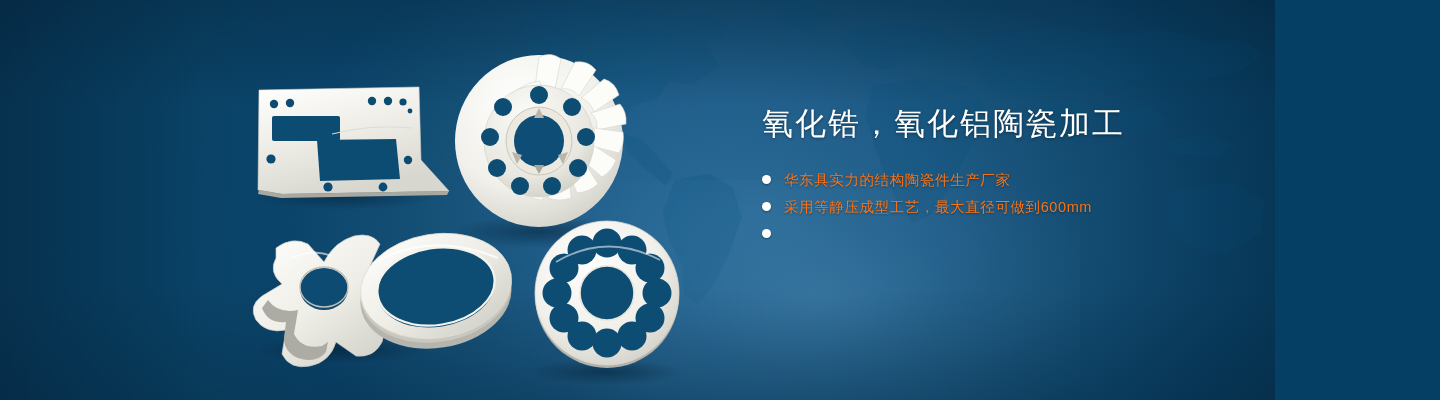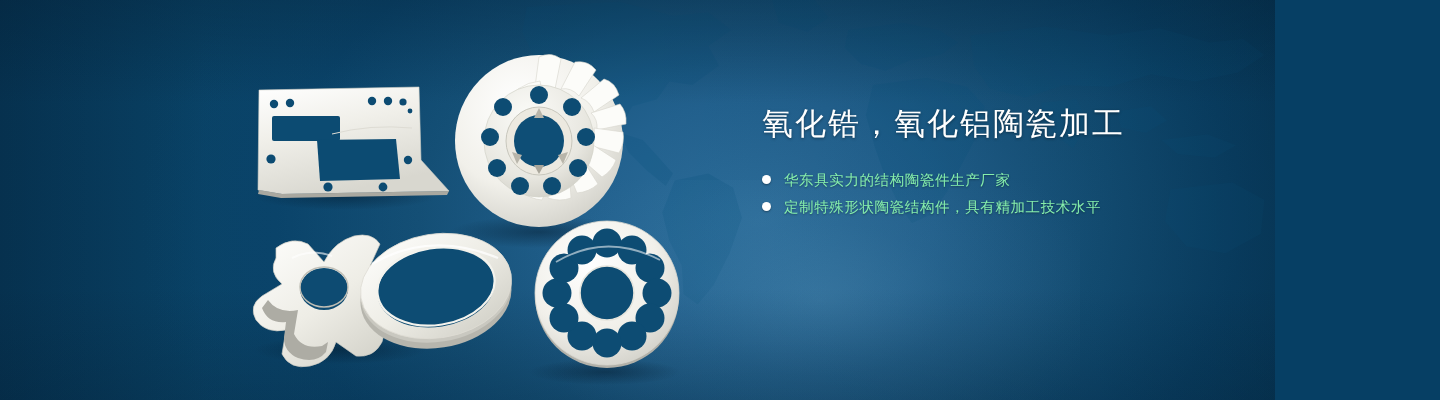--- a/index.html
+++ b/index.html
@@ -65,7 +65,7 @@
   }
   .bullet-text {
     font-size:14.5px; line-height:20px;
-    color:#86efac; letter-spacing:0.6px;
+    color:#f97316; letter-spacing:0.6px;
     white-space:nowrap;
     text-shadow:0 1px 2px rgba(0,0,0,0.35);
   }

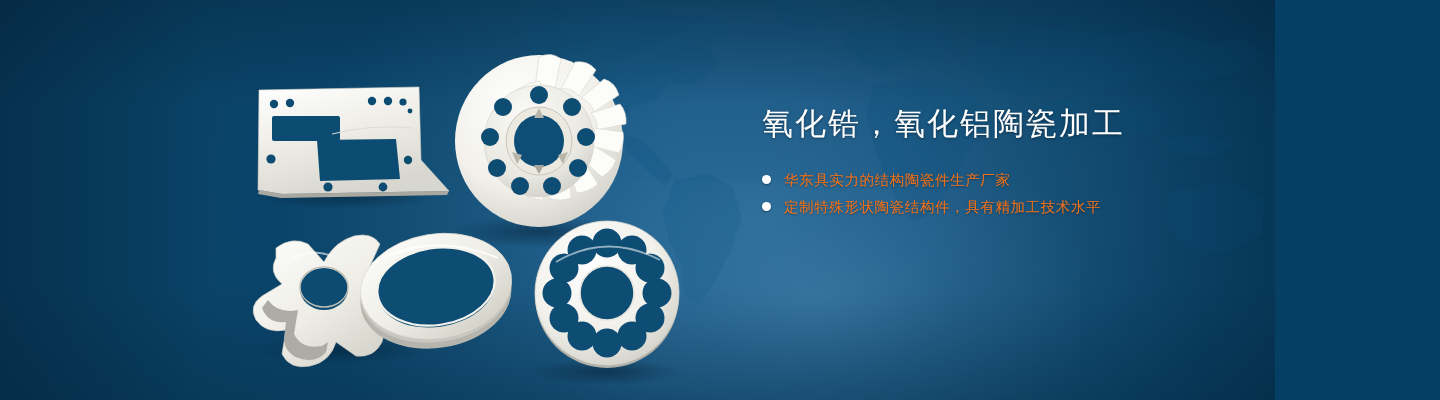--- a/index.html
+++ b/index.html
@@ -282,6 +282,10 @@
         <span class="bullet-text">华东具实力的结构陶瓷件生产厂家</span>
       </div>
 
+      <div class="bullet-row">
+        <span class="bullet-dot"></span>
+        <span class="bullet-text">采用等静压成型工艺，最大直径可做到600mm</span>
+      </div>
 
       <div class="bullet-row">
         <span class="bullet-dot"></span>

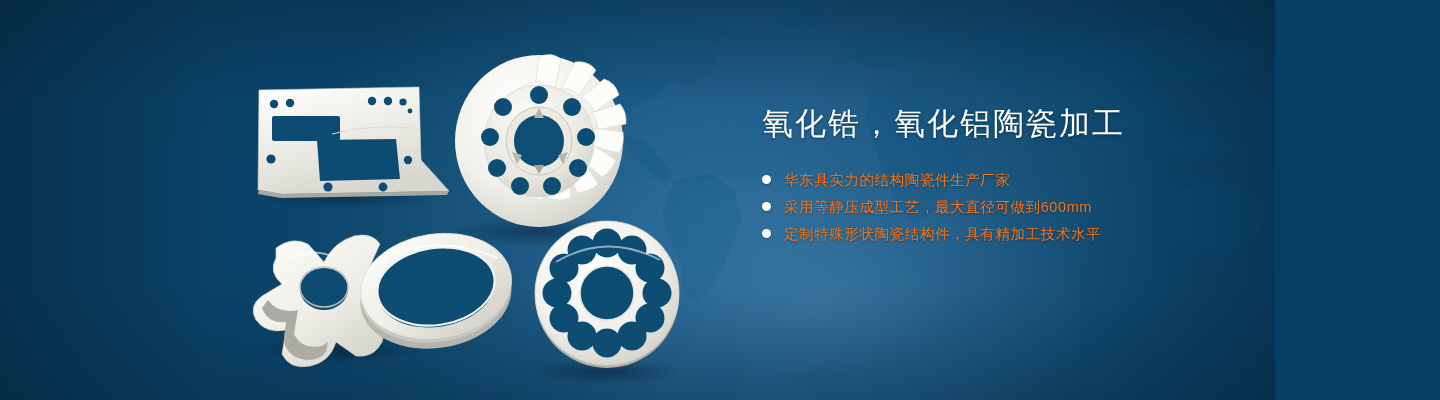--- a/index.html
+++ b/index.html
@@ -289,7 +289,6 @@
 
       <div class="bullet-row">
         <span class="bullet-dot"></span>
-        <span class="bullet-text">定制特殊形状陶瓷结构件，具有精加工技术水平</span>
       </div>
 
 

